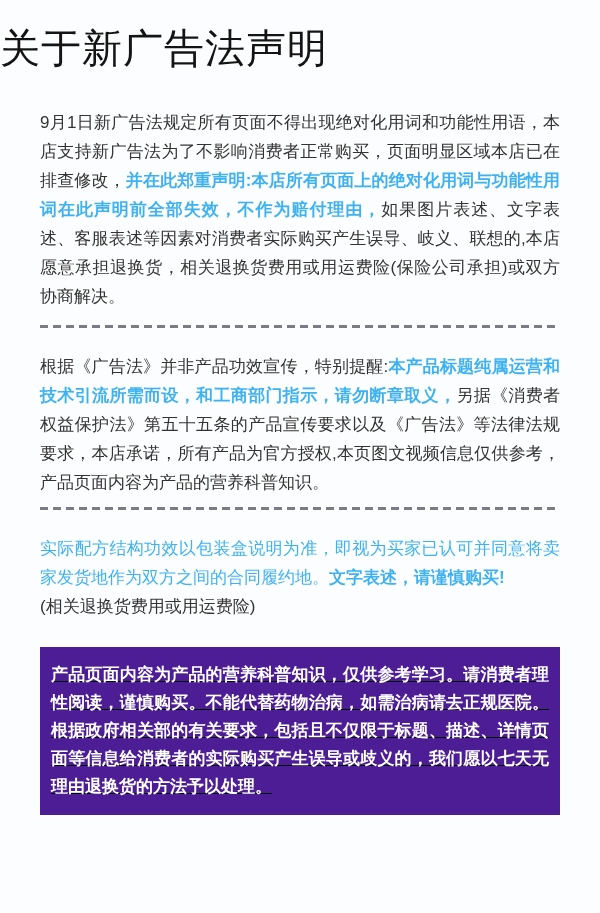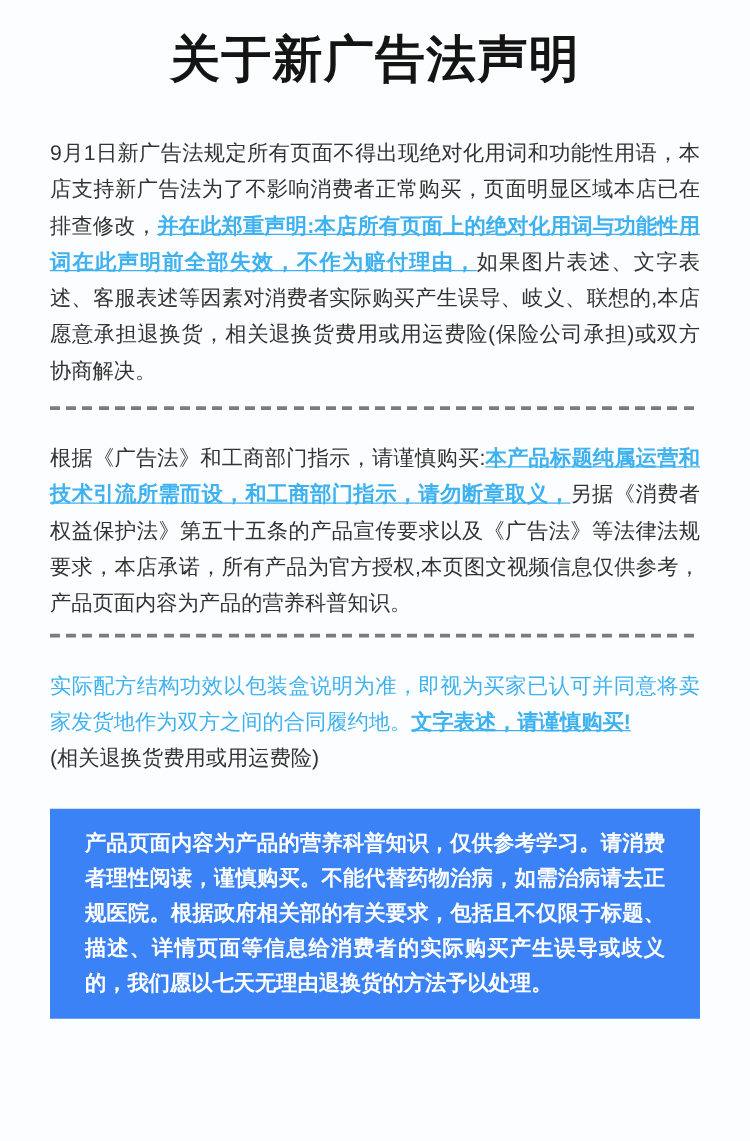--- a/index.html
+++ b/index.html
@@ -20,10 +20,9 @@
   }
   .title {
     margin: 22px 0 0 0;
-    text-align: center;
     font-size: 40px;
     line-height: 52px;
-    font-weight: 700;
+    font-weight: 400;
     color: #141414;
     letter-spacing: 1px;
   }

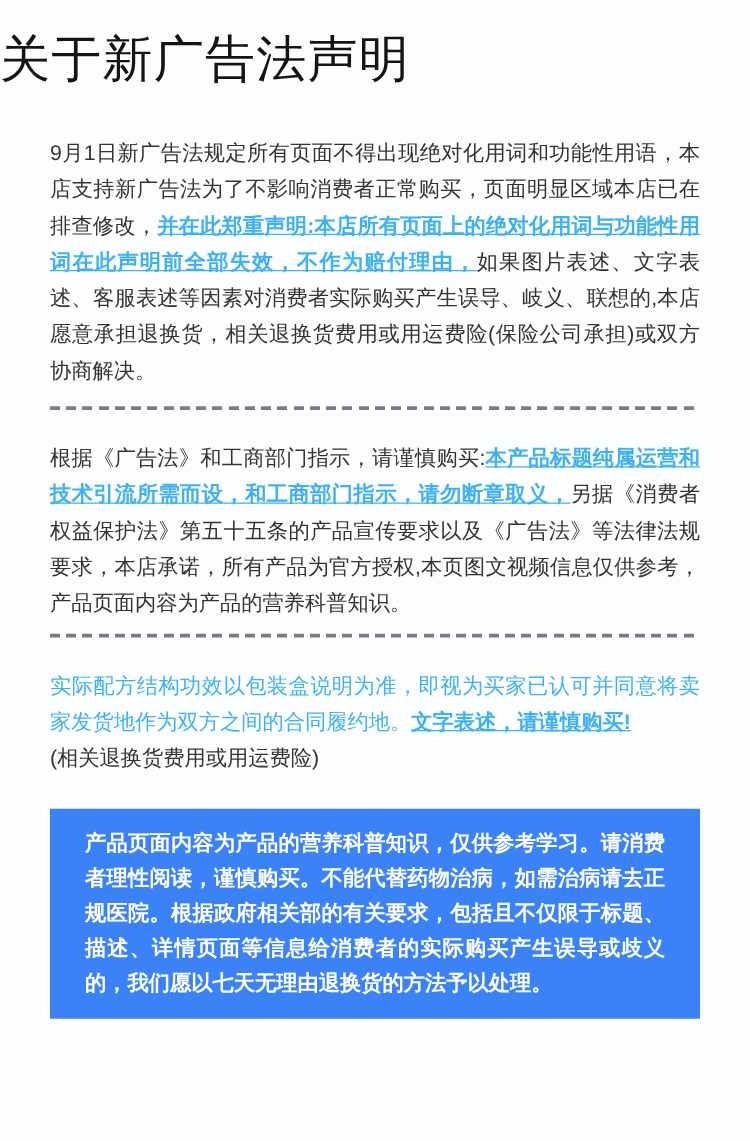--- a/index.html
+++ b/index.html
@@ -41,7 +41,7 @@
   .para-2 { margin-top: 24px; }
   .para-3 { margin-top: 24px; }
   .blue   { color: #3eb2f0; }
-  .bold   { font-weight: bold; text-decoration: underline; }
+  .bold   { font-weight: bold; }
   .divider {
     height: 3px;
     margin-top: 13px;

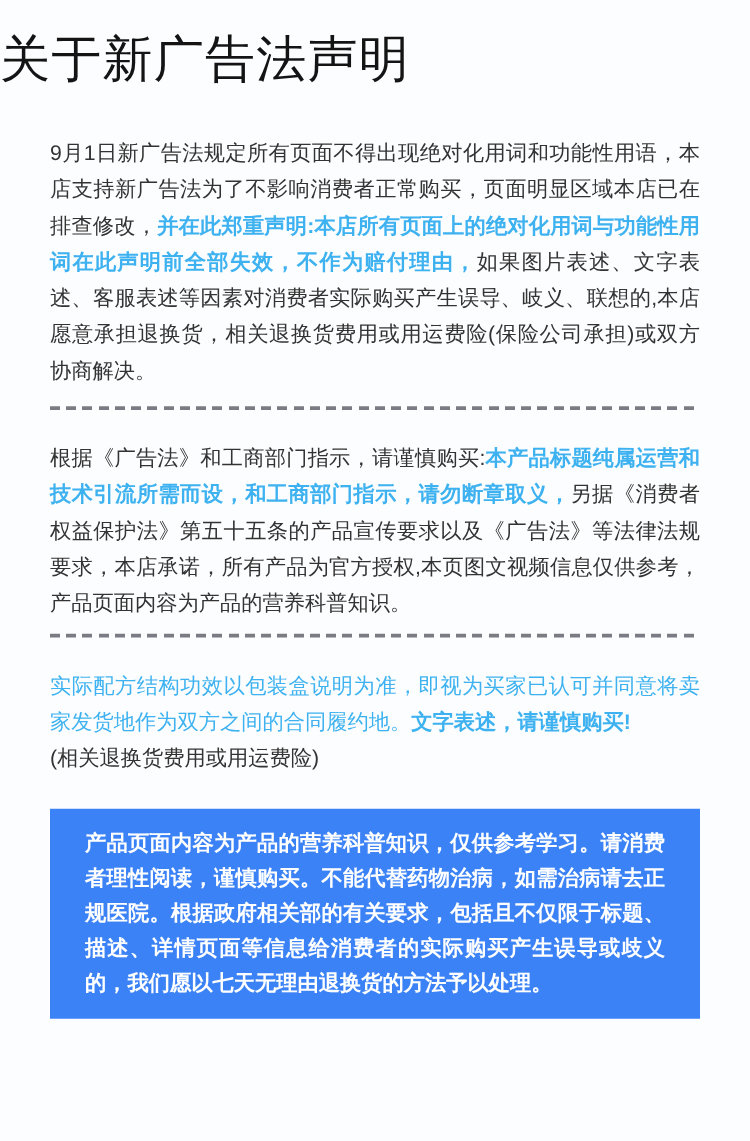--- a/index.html
+++ b/index.html
@@ -78,7 +78,7 @@
 
     <div class="divider divider-1"></div>
 
-    <p class="para para-2"><span>根据《广告法》和工商部门指示，请谨慎购买:</span><span class="blue bold">本产品标题纯属运营和技术引流所需而设，和工商部门指示，请勿断章取义，</span><span>另据《消费者权益保护法》第五十五条的产品宣传要求以及《广告法》等法律法规要求，本店承诺，所有产品为官方授权,本页图文视频信息仅供参考，产品页面内容为产品的营养科普知识。</span></p>
+    <p class="para para-2"><span>根据《广告法》并非产品功效宣传，特别提醒:</span><span class="blue bold">本产品标题纯属运营和技术引流所需而设，和工商部门指示，请勿断章取义，</span><span>另据《消费者权益保护法》第五十五条的产品宣传要求以及《广告法》等法律法规要求，本店承诺，所有产品为官方授权,本页图文视频信息仅供参考，产品页面内容为产品的营养科普知识。</span></p>
 
     <div class="divider divider-2"></div>
 

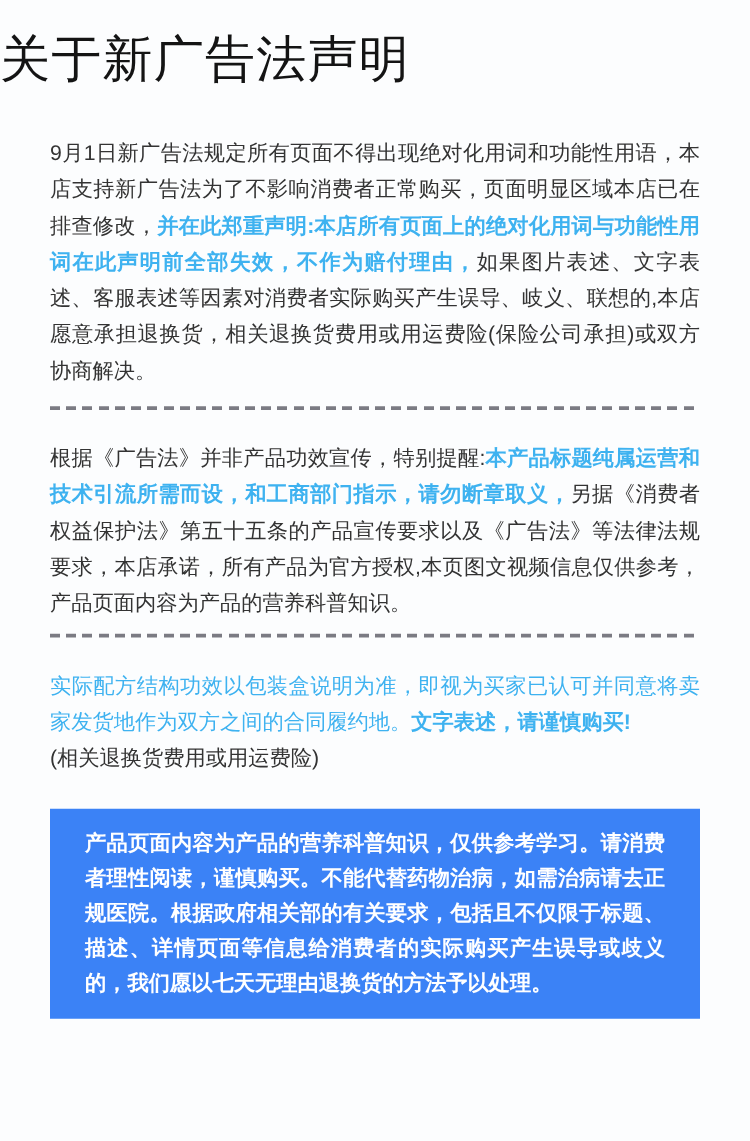--- a/index.html
+++ b/index.html
@@ -53,8 +53,9 @@
   .divider-2 { margin-top: 10px; }
   .notice-box {
     margin-top: 26px;
-    background: #3b82f6;
-    padding: 14px 28px;
+    background: #4c1d95;
+    padding: 14px 11px;
+    text-decoration: underline;
   }
   .notice-box p {
     margin: 0;

